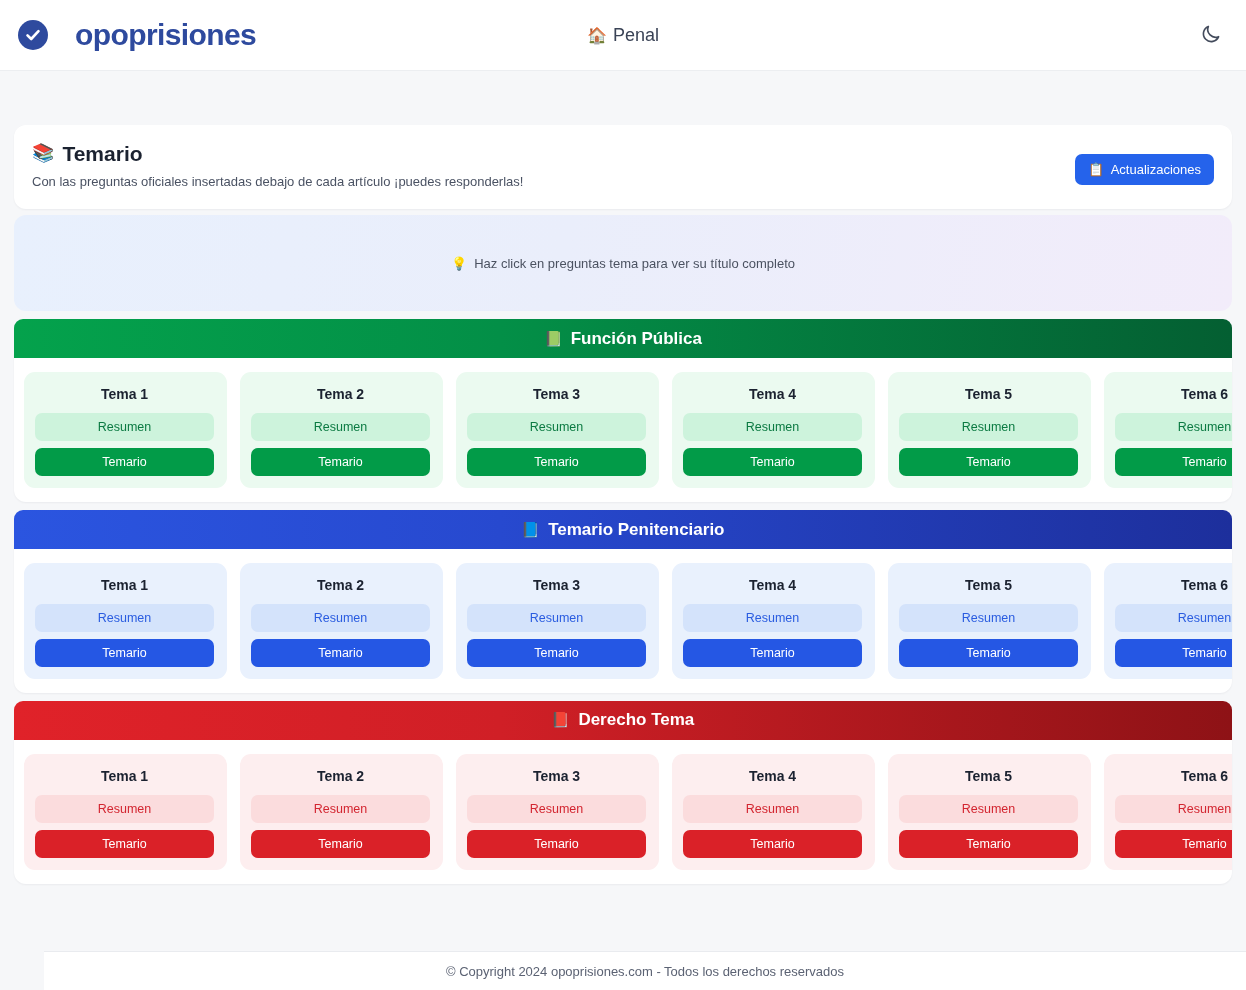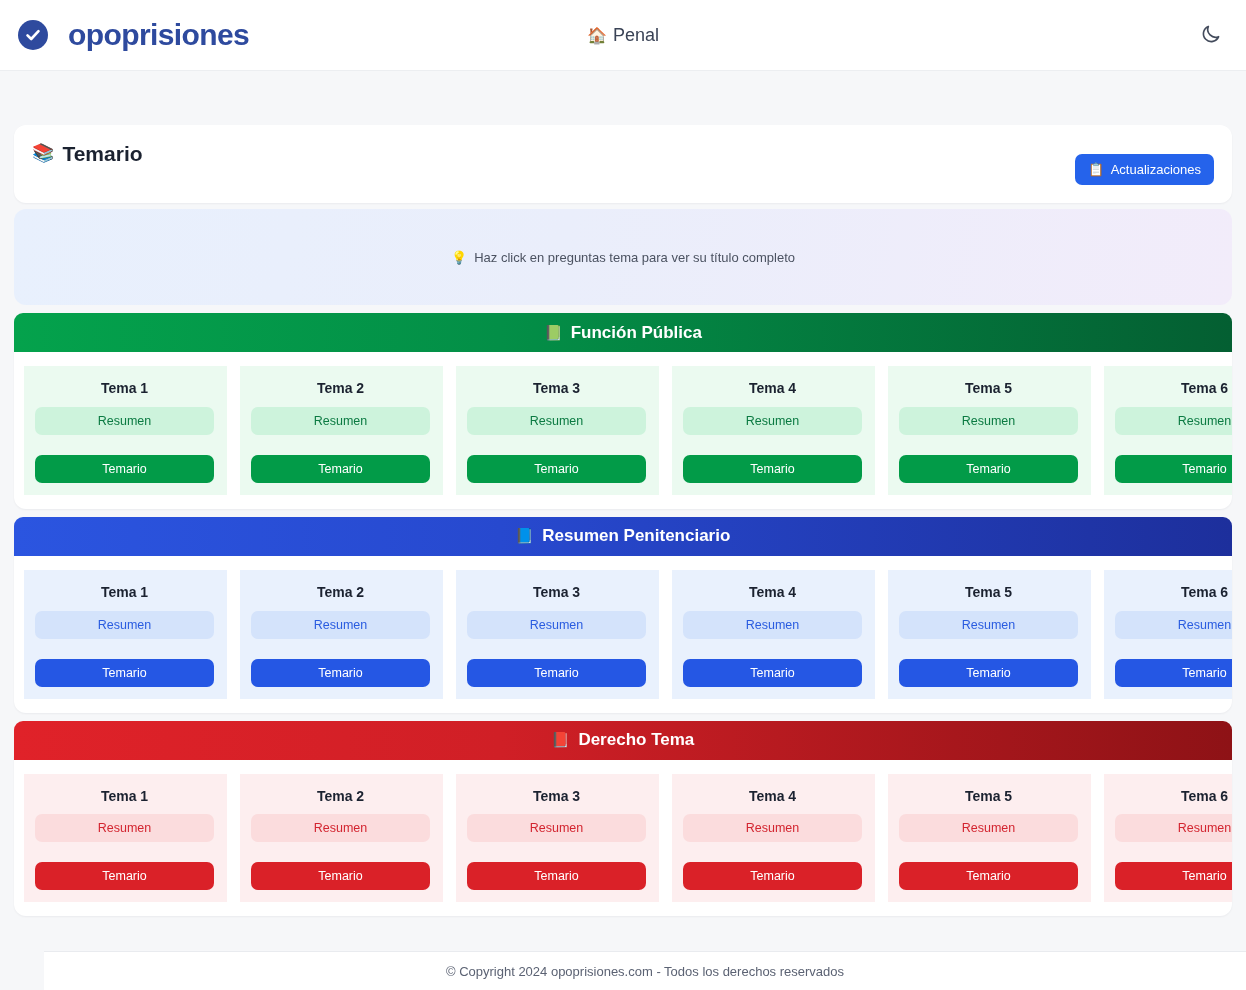--- a/index.html
+++ b/index.html
@@ -26,7 +26,7 @@
   .brand {
     display: flex;
     align-items: flex-start;
-    gap: 20px;
+    gap: 27px;
     text-decoration: none;
     cursor: pointer;
   }

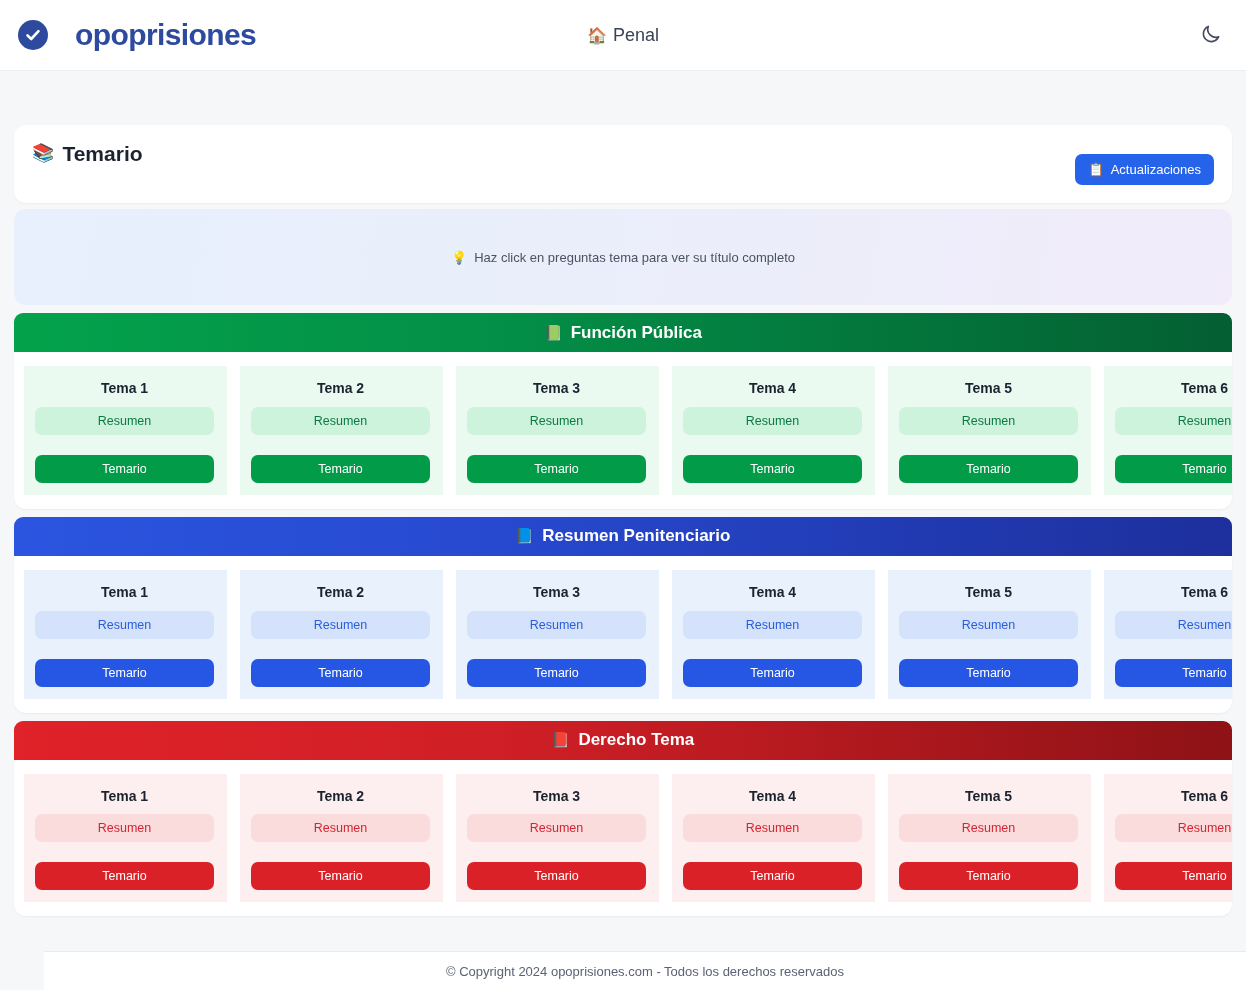--- a/index.html
+++ b/index.html
@@ -286,6 +286,7 @@
         <span class="emoji">📚</span>
         <span>Temario</span>
       </h1>
+      <p class="temario-sub">Con las preguntas oficiales insertadas debajo de cada artículo ¡puedes responderlas!</p>
     </div>
     <button class="updates-btn">
       <span class="emoji">📋</span>

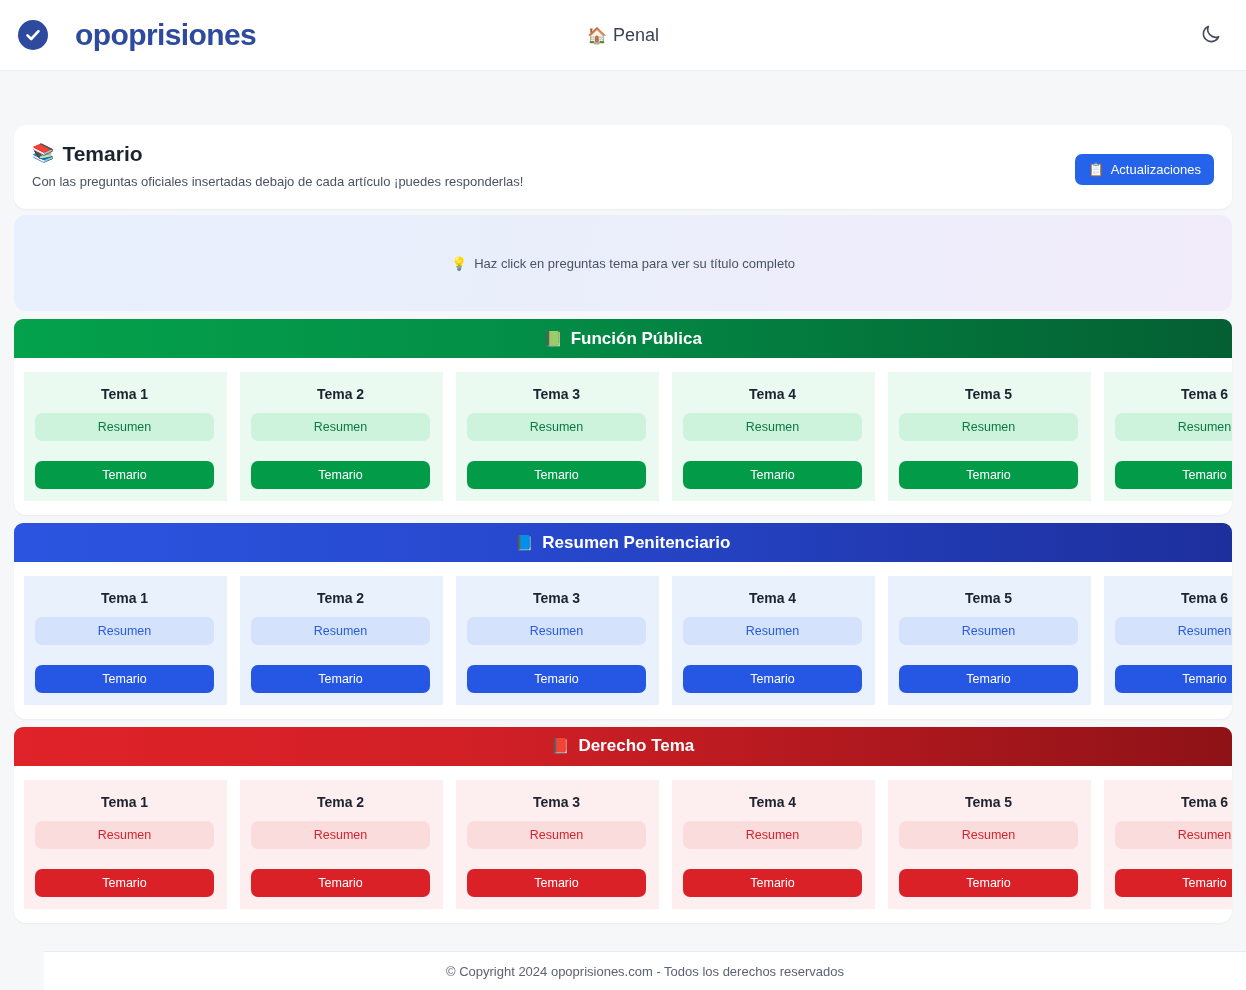--- a/index.html
+++ b/index.html
@@ -178,7 +178,7 @@
   }
   .tema-card {
     flex: 0 0 203px;
-    border-radius: 0;
+    border-radius: 11px;
     padding: 11px 13px 12px 11px;
     text-align: center;
     cursor: pointer;

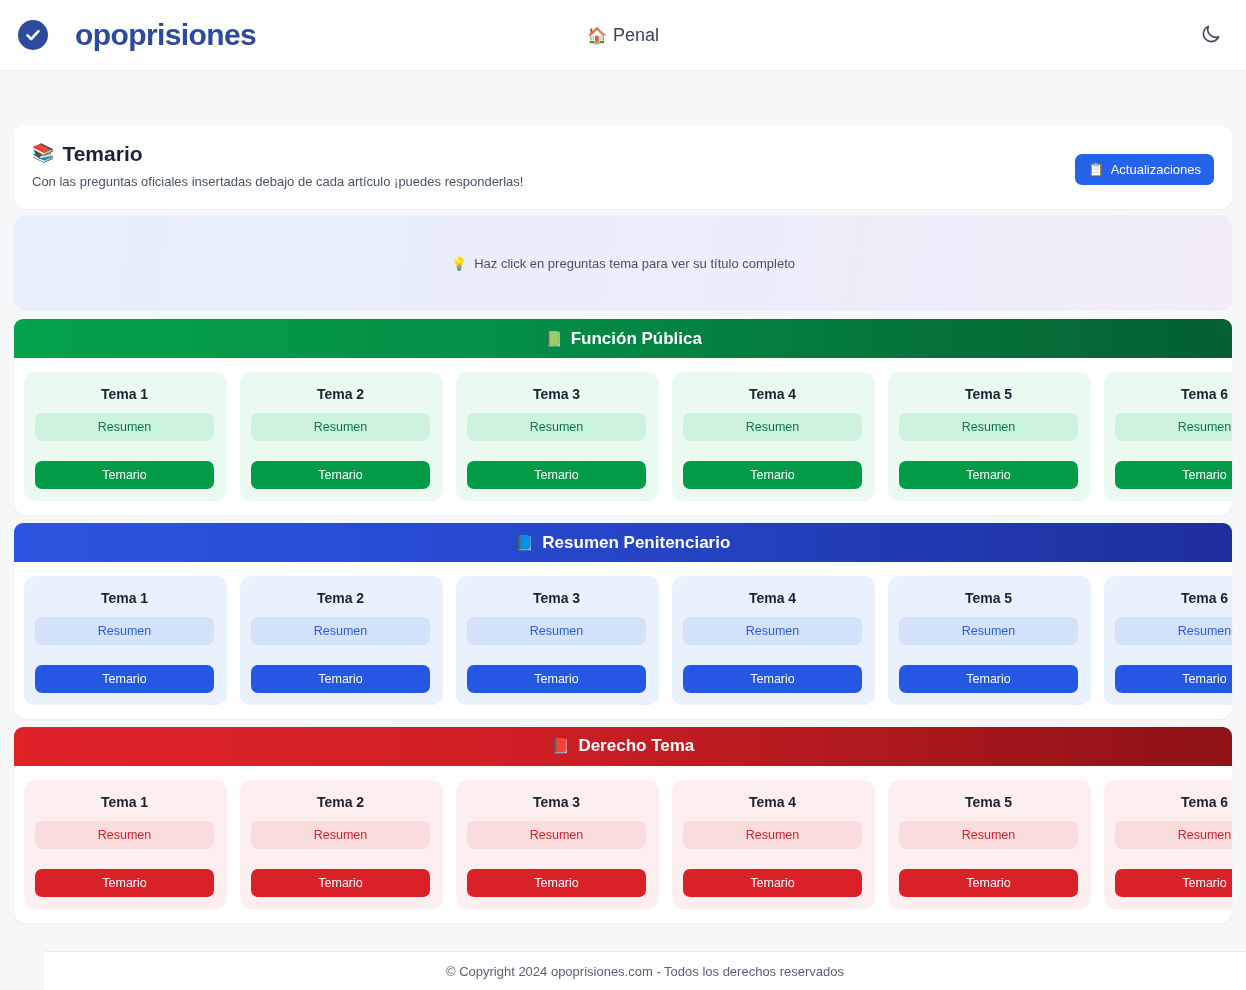--- a/index.html
+++ b/index.html
@@ -199,7 +199,7 @@
     font-size: 12.5px;
     font-family: inherit;
     cursor: pointer;
-    margin-bottom: 20px;
+    margin-bottom: 7px;
   }
   .btn-temario {
     display: block;

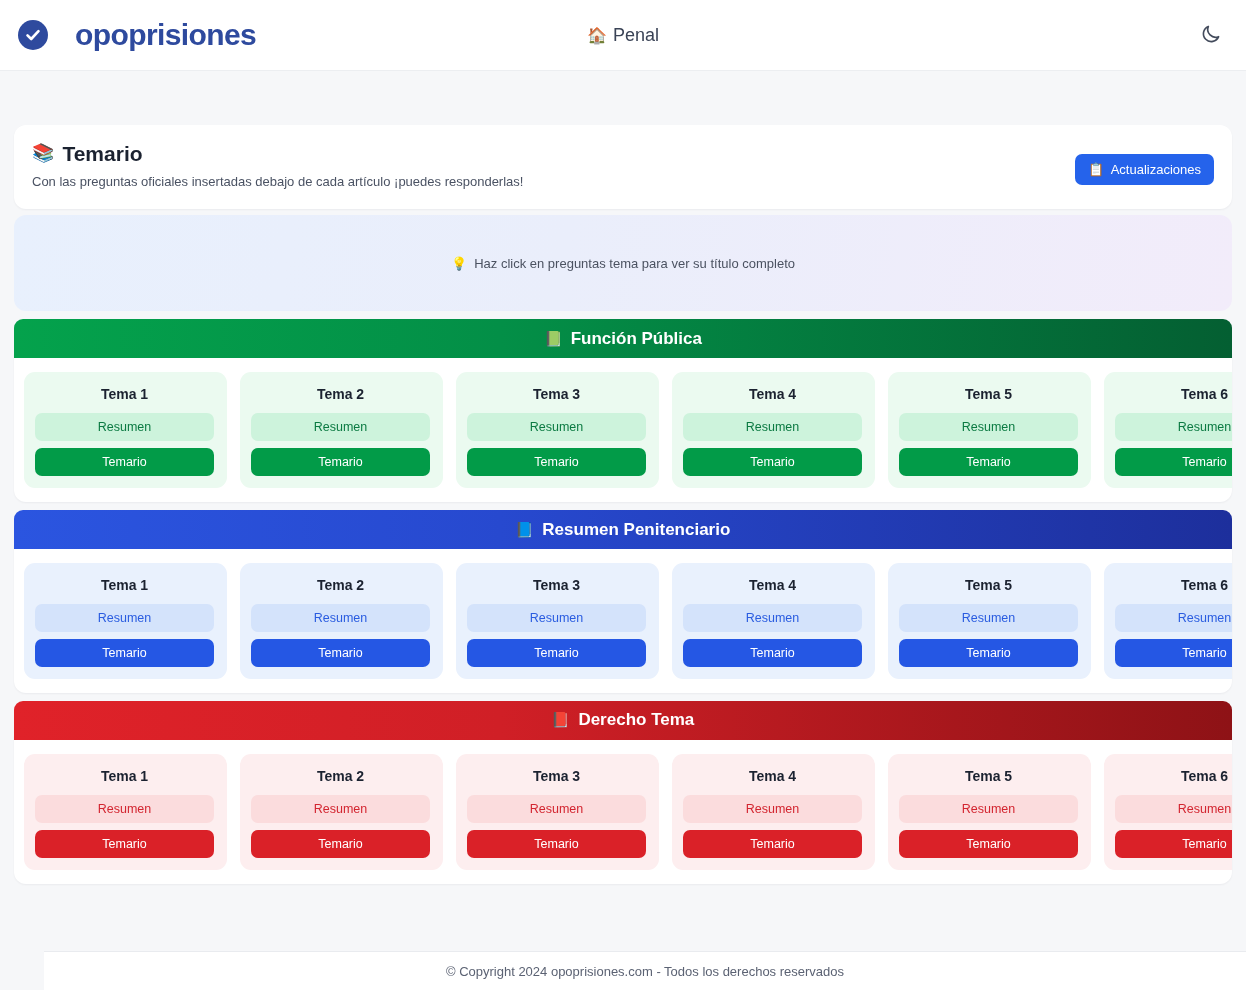--- a/index.html
+++ b/index.html
@@ -345,7 +345,7 @@
       <section class="section sec-blue">
         <div class="section-header">
           <span class="emoji">📘</span>
-          <span>Resumen Penitenciario</span>
+          <span>Temario Penitenciario</span>
         </div>
         <div class="section-body">
           <div class="cards-row">

